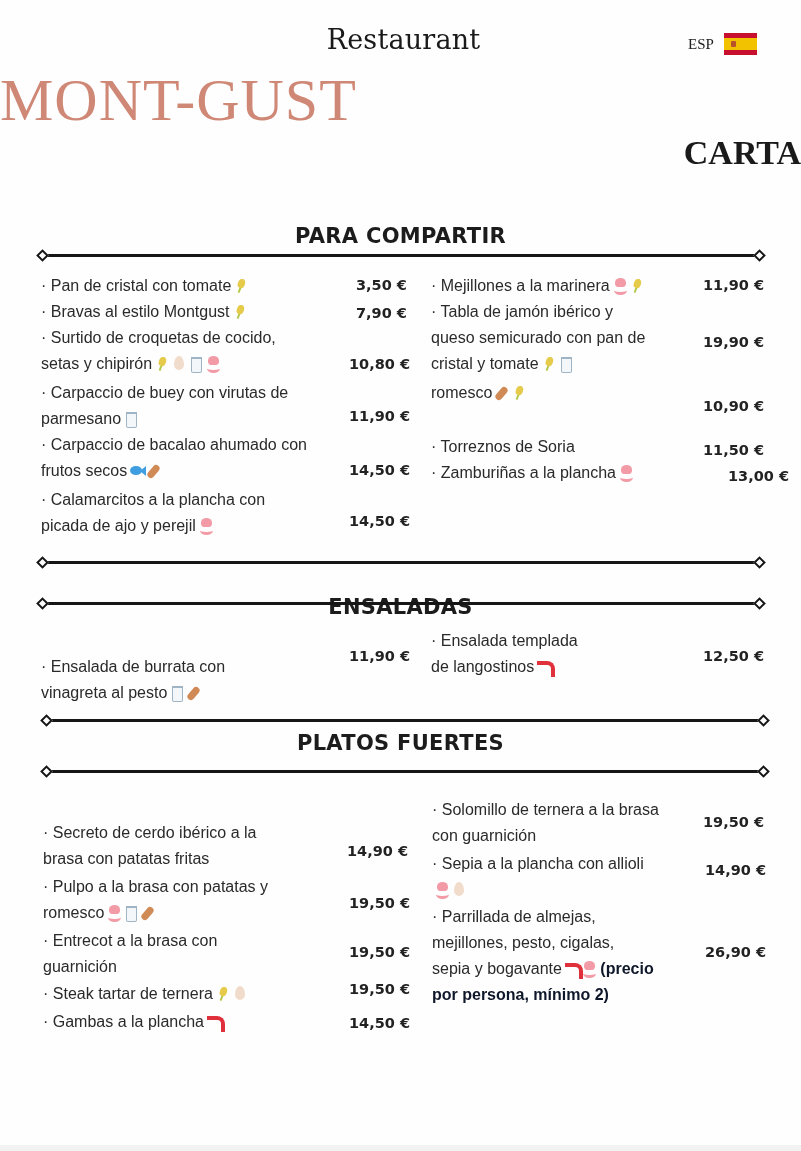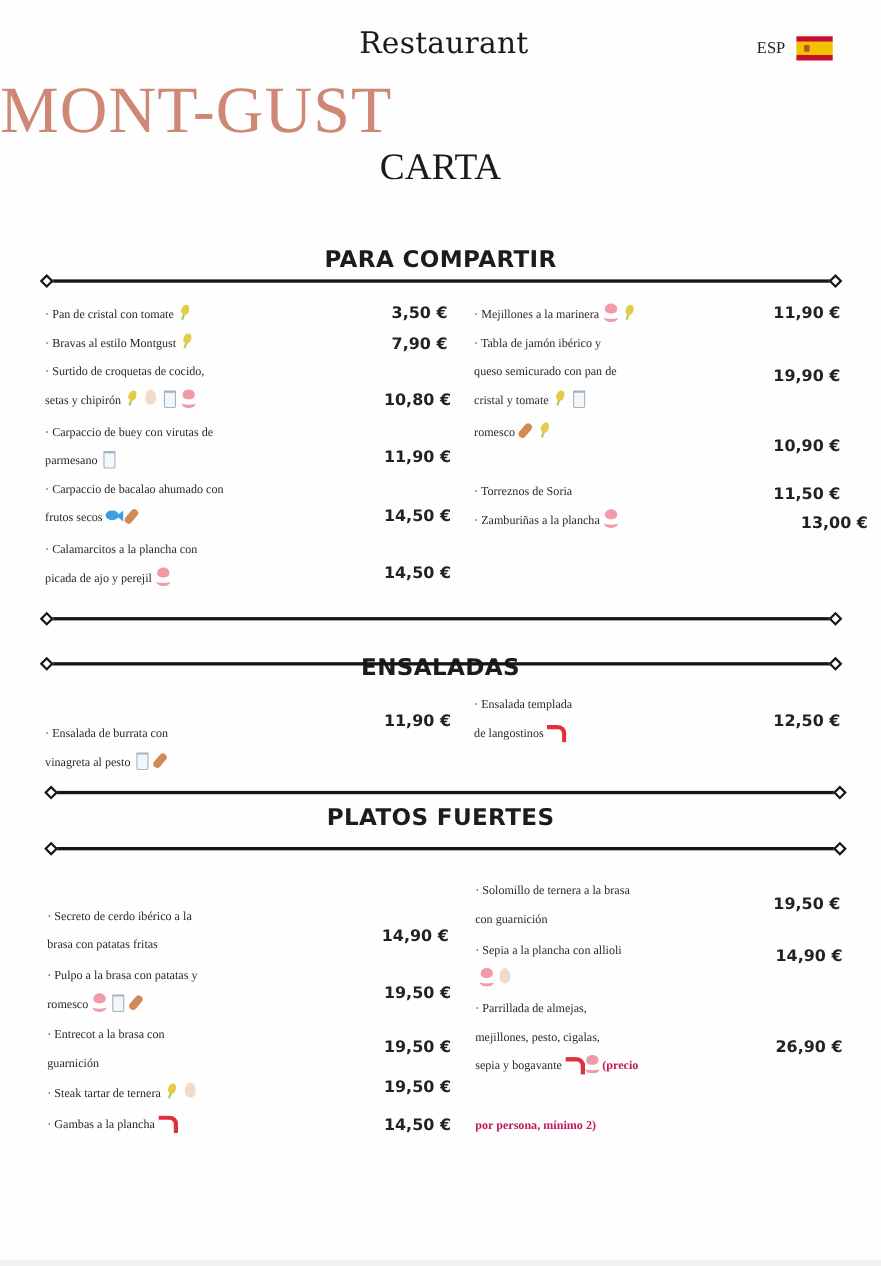--- a/index.html
+++ b/index.html
@@ -15,7 +15,7 @@
 
   .hdr-restaurant { position: absolute; top: 24px; left: 0; width: 801px; text-align: center; font-family: "DejaVu Serif", serif; font-size: 27px; color: #1a1a1a; letter-spacing: 0.2px; padding-left: 6px; }
   .hdr-title { position: absolute; top: 66px; left: 0; width: 801px; text-align: left; font-family: "Liberation Serif", serif; font-size: 60px; color: #d08876; letter-spacing: 1px; }
-  .hdr-carta { position: absolute; top: 134px; left: 0; width: 801px; text-align: center; font-family: "Liberation Serif", serif; font-size: 34px; color: #1a1a1a; }
+  .hdr-carta { position: absolute; top: 134px; left: 0; width: 801px; text-align: right; font-family: "Liberation Serif", serif; font-size: 34px; color: #1a1a1a; font-weight: bold; }
 
   .rule { position: absolute; height: 12px; }
   .rule .line { position: absolute; left: 6px; right: 6px; top: 4px; height: 3px; background: #161616; }

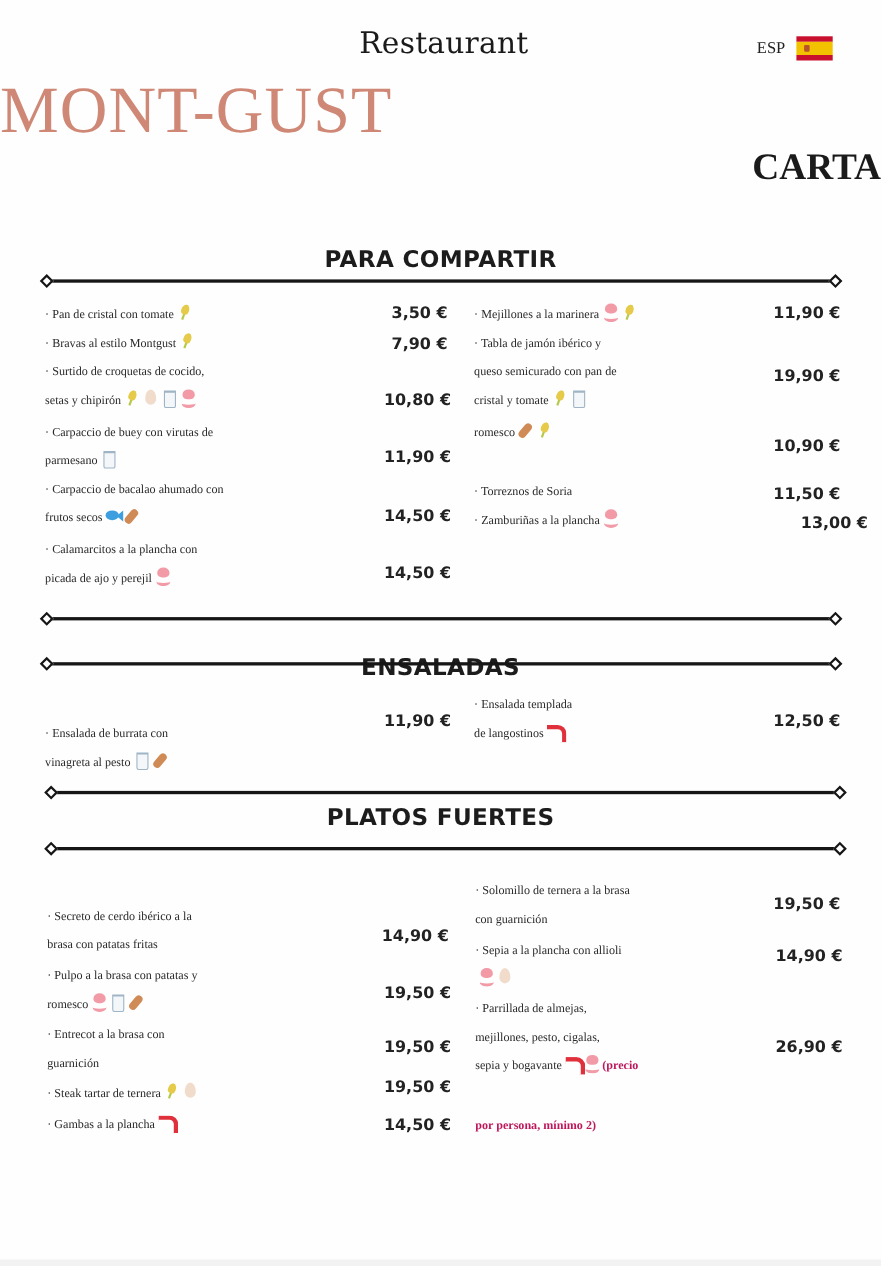--- a/index.html
+++ b/index.html
@@ -25,7 +25,7 @@
 
   .sec-title { position: absolute; left: 0; width: 801px; text-align: center; font-family: "DejaVu Sans", sans-serif; font-weight: bold; font-size: 21px; color: #1c1c1c; letter-spacing: 0.3px; }
 
-  .item { position: absolute; font-family: Liberation Serif, serif; font-size: 11px; line-height: 26px; color: #2a2a2a; }
+  .item { position: absolute; font-family: Liberation Sans, sans-serif; font-size: 16px; line-height: 26px; color: #2a2a2a; }
   .item .txt { display: block; }
   .price { position: absolute; font-family: "DejaVu Sans", sans-serif; font-weight: bold; font-size: 14.5px; color: #222; white-space: nowrap; }
   .bold { font-weight: bold; color: #be185d; margin-top: 28px; }

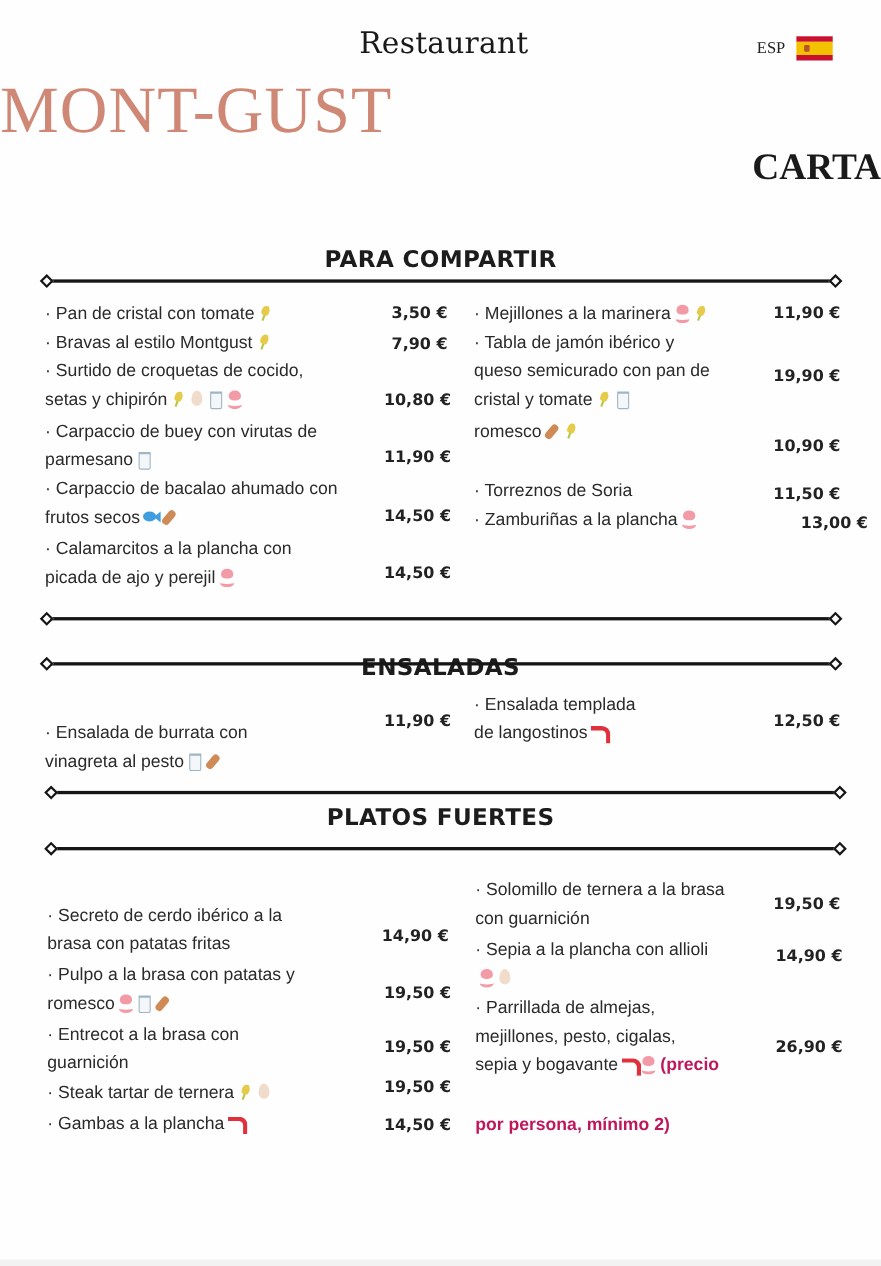--- a/index.html
+++ b/index.html
@@ -28,7 +28,7 @@
   .item { position: absolute; font-family: Liberation Sans, sans-serif; font-size: 16px; line-height: 26px; color: #2a2a2a; }
   .item .txt { display: block; }
   .price { position: absolute; font-family: "DejaVu Sans", sans-serif; font-weight: bold; font-size: 14.5px; color: #222; white-space: nowrap; }
-  .bold { font-weight: bold; color: #be185d; margin-top: 28px; }
+  .bold { font-weight: bold; color: #0f172a; }
 
   .ic { display: inline-block; vertical-align: -2px; margin-left: 3px; width: 14px; height: 15px; position: relative; }
   .ic-wheat::before { content: ""; position: absolute; left: 6px; top: 1px; width: 2px; height: 14px; background: #b7c94a; transform: rotate(20deg); }

